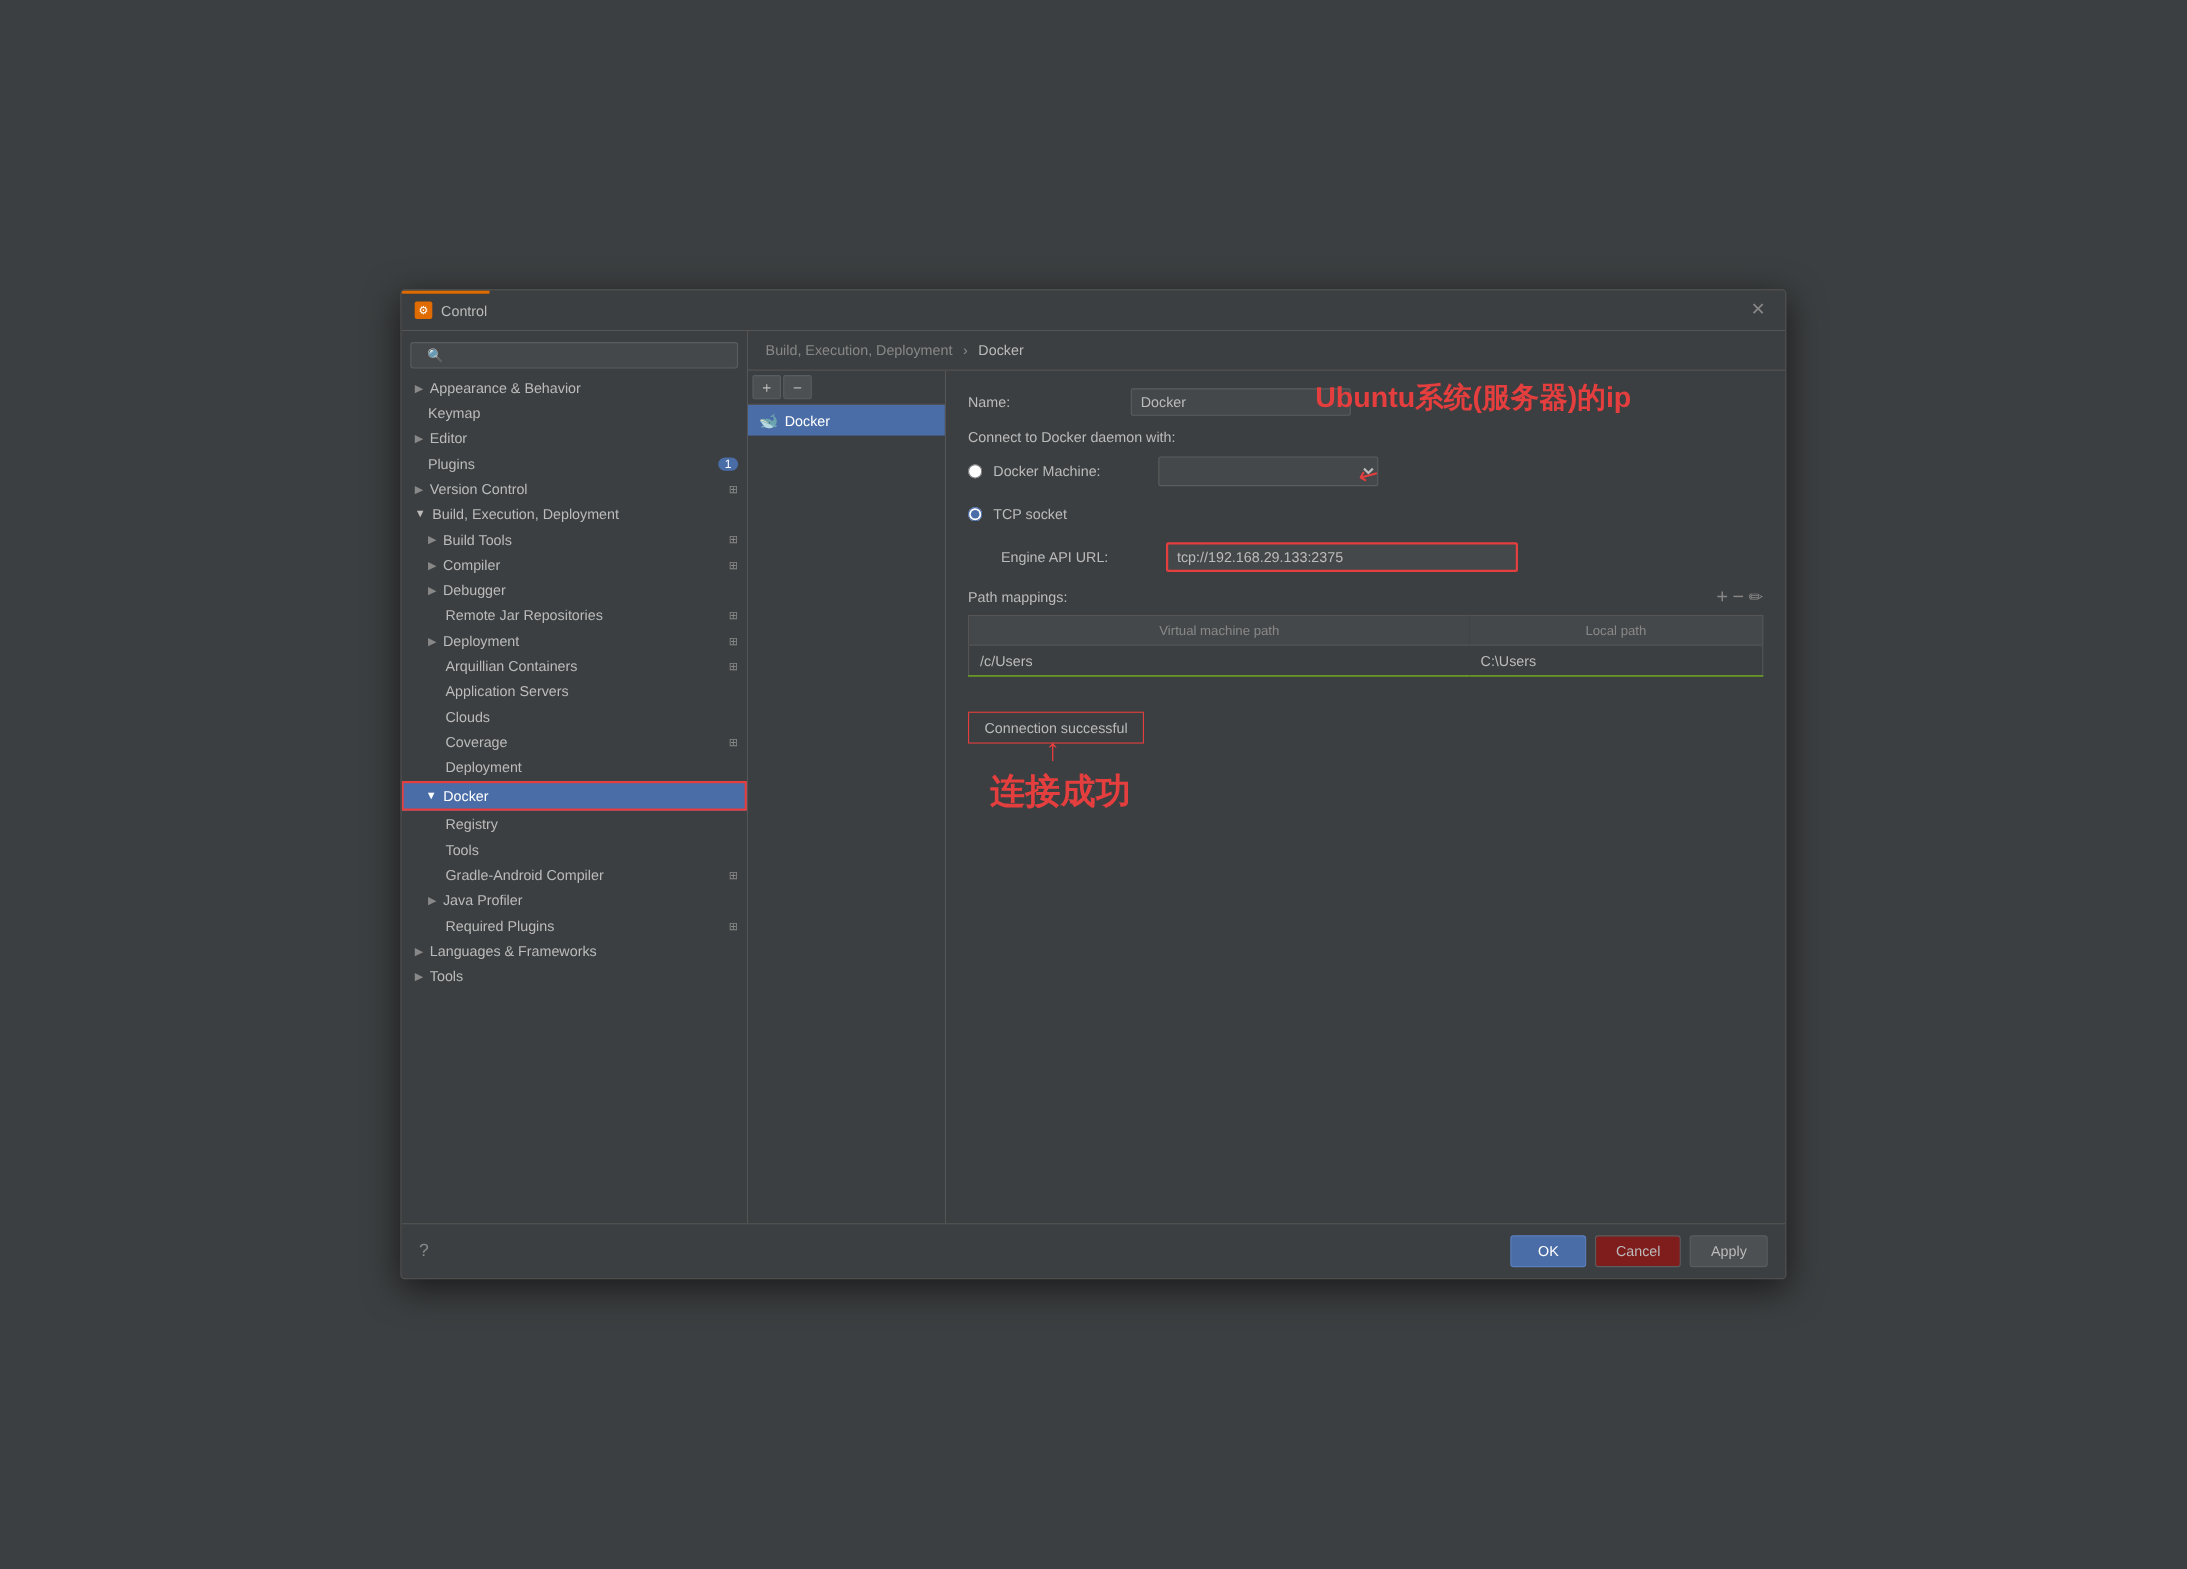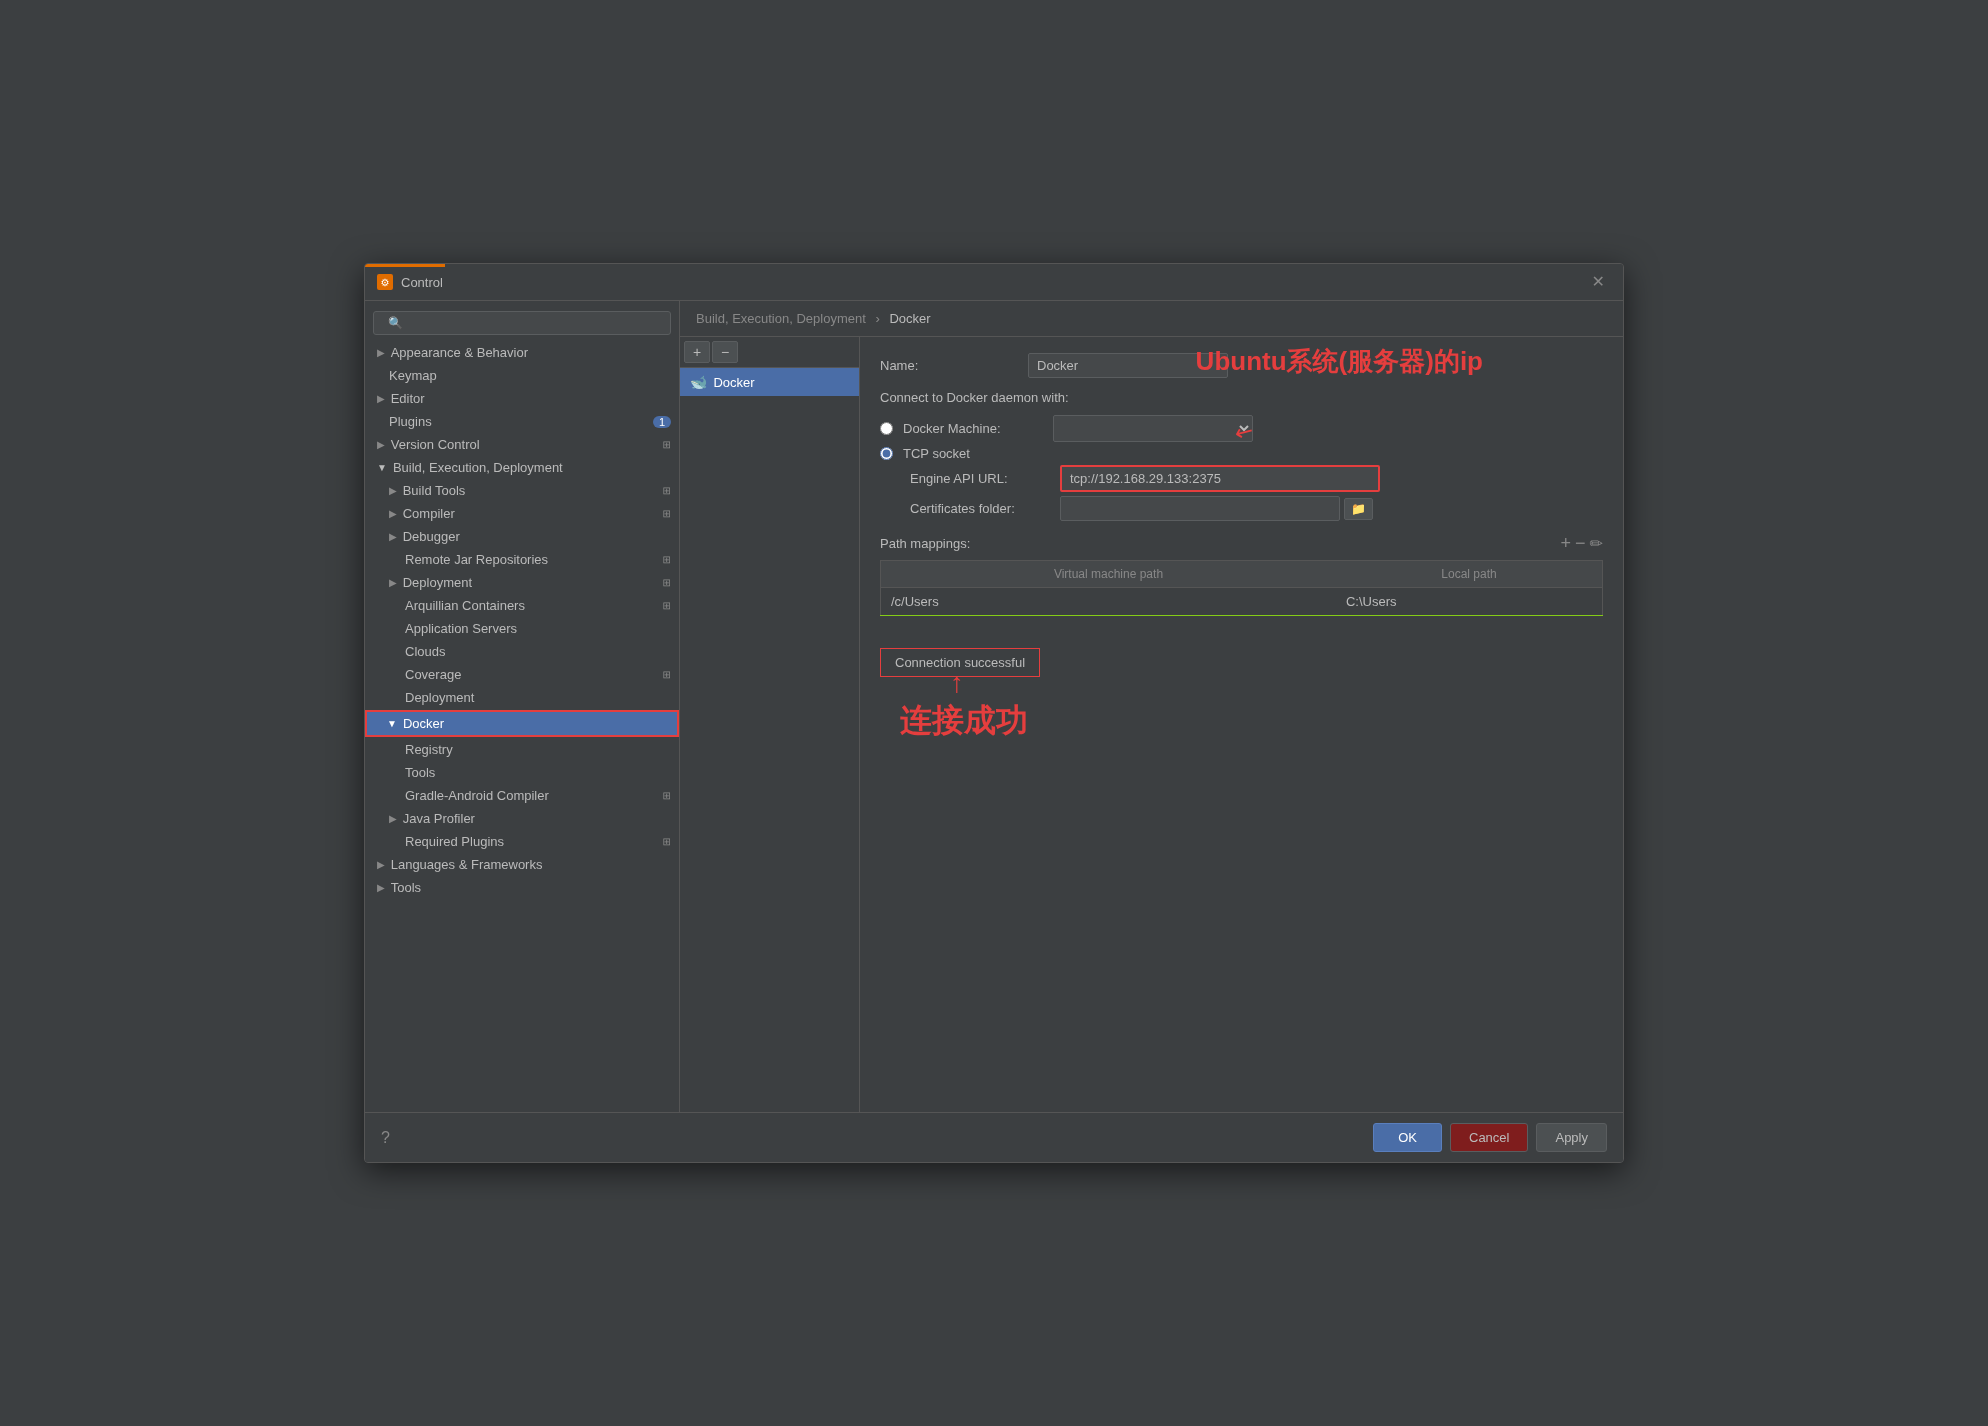--- a/index.html
+++ b/index.html
@@ -219,7 +219,7 @@
     .radio-group {
       display: flex;
       flex-direction: column;
-      gap: 4px;
+      gap: 18px;
       margin-bottom: 12px;
       margin-left: 0;
     }

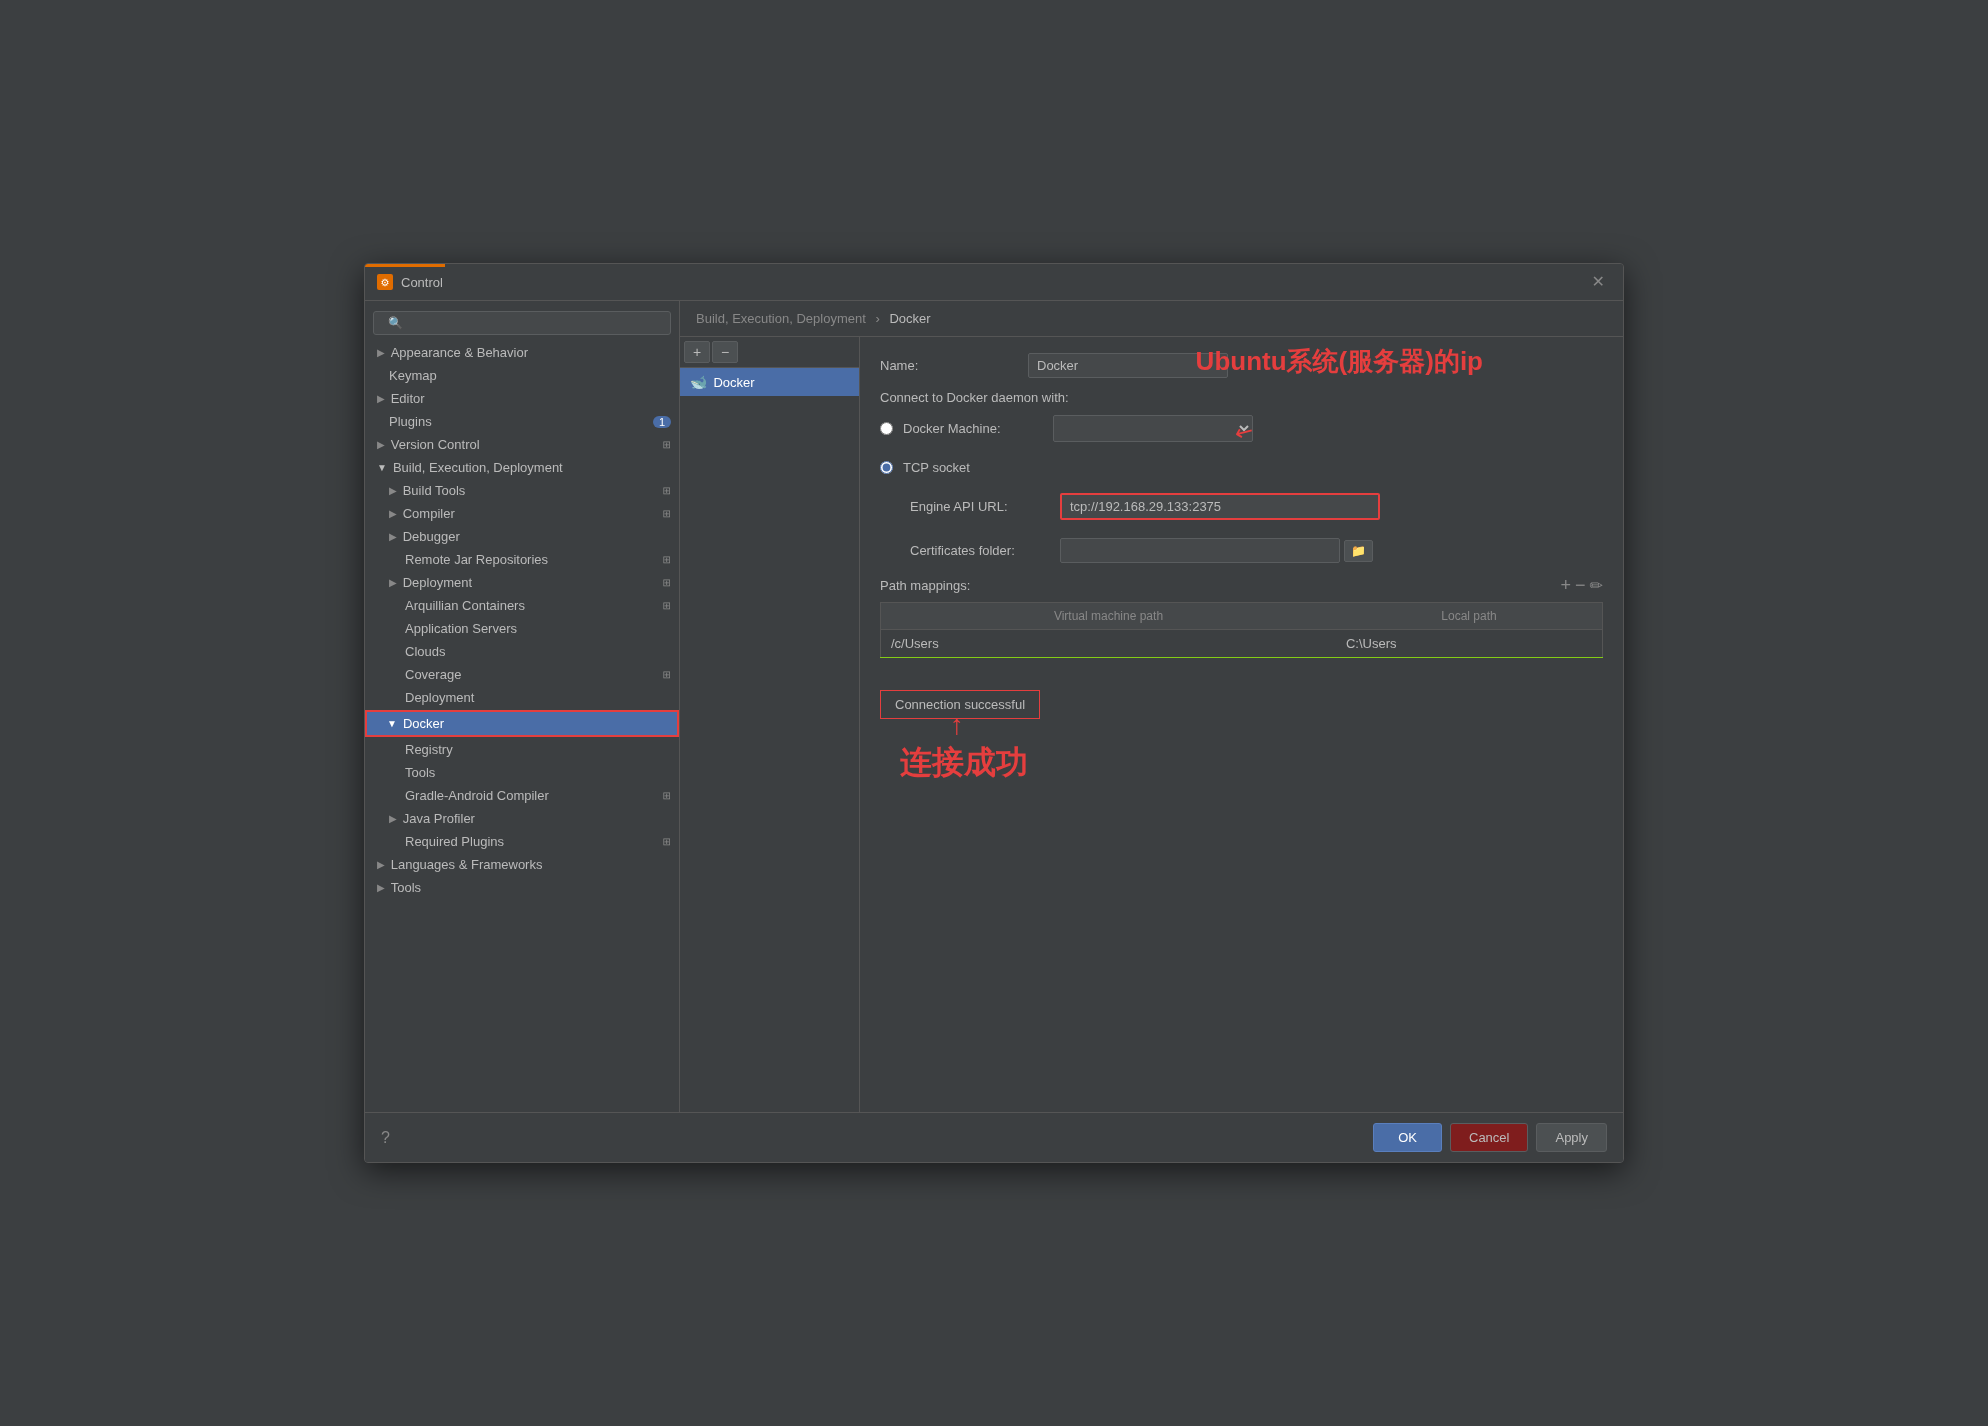--- a/index.html
+++ b/index.html
@@ -568,13 +568,6 @@
               <input type="text" class="url-input highlighted" value="tcp://192.168.29.133:2375" style="">
             </div>
 
-            <div class="radio-row" style="padding-left: 30px">
-              <span class="form-label">Certificates folder:</span>
-              <div class="folder-input-row">
-                <input type="text" class="folder-input" style="">
-                <button class="folder-btn">📁</button>
-              </div>
-            </div>
           </div>
 
           

